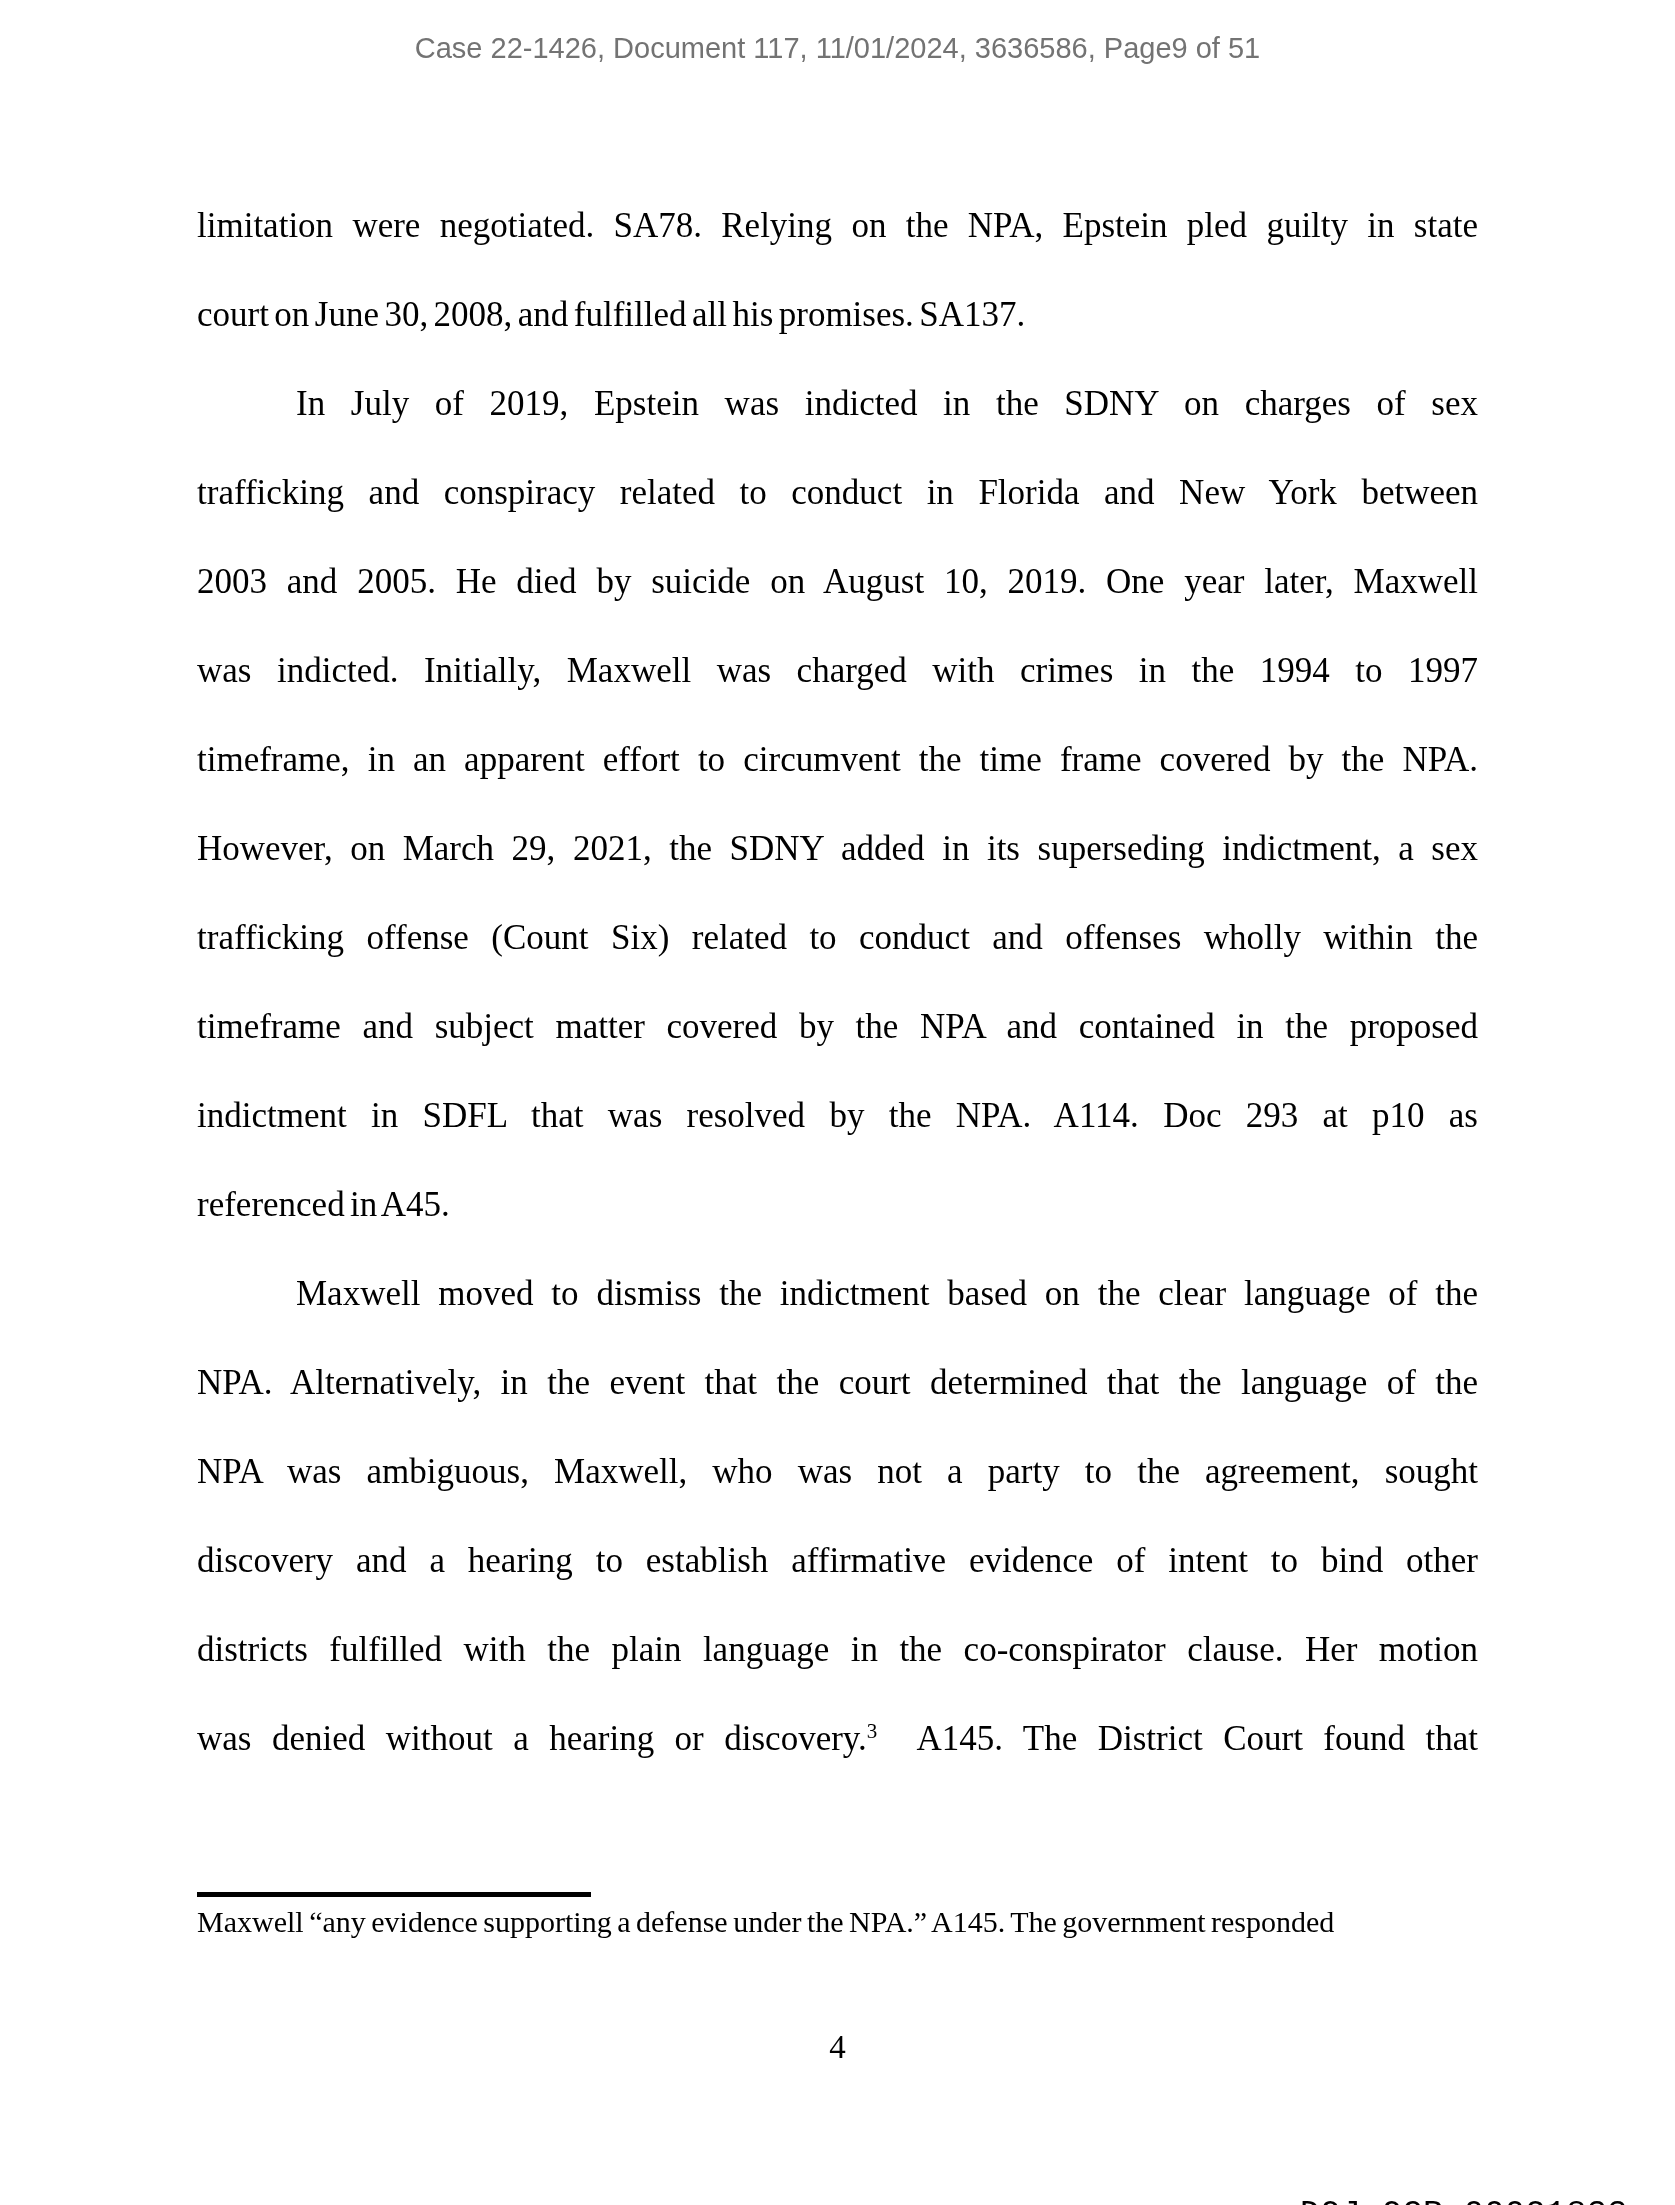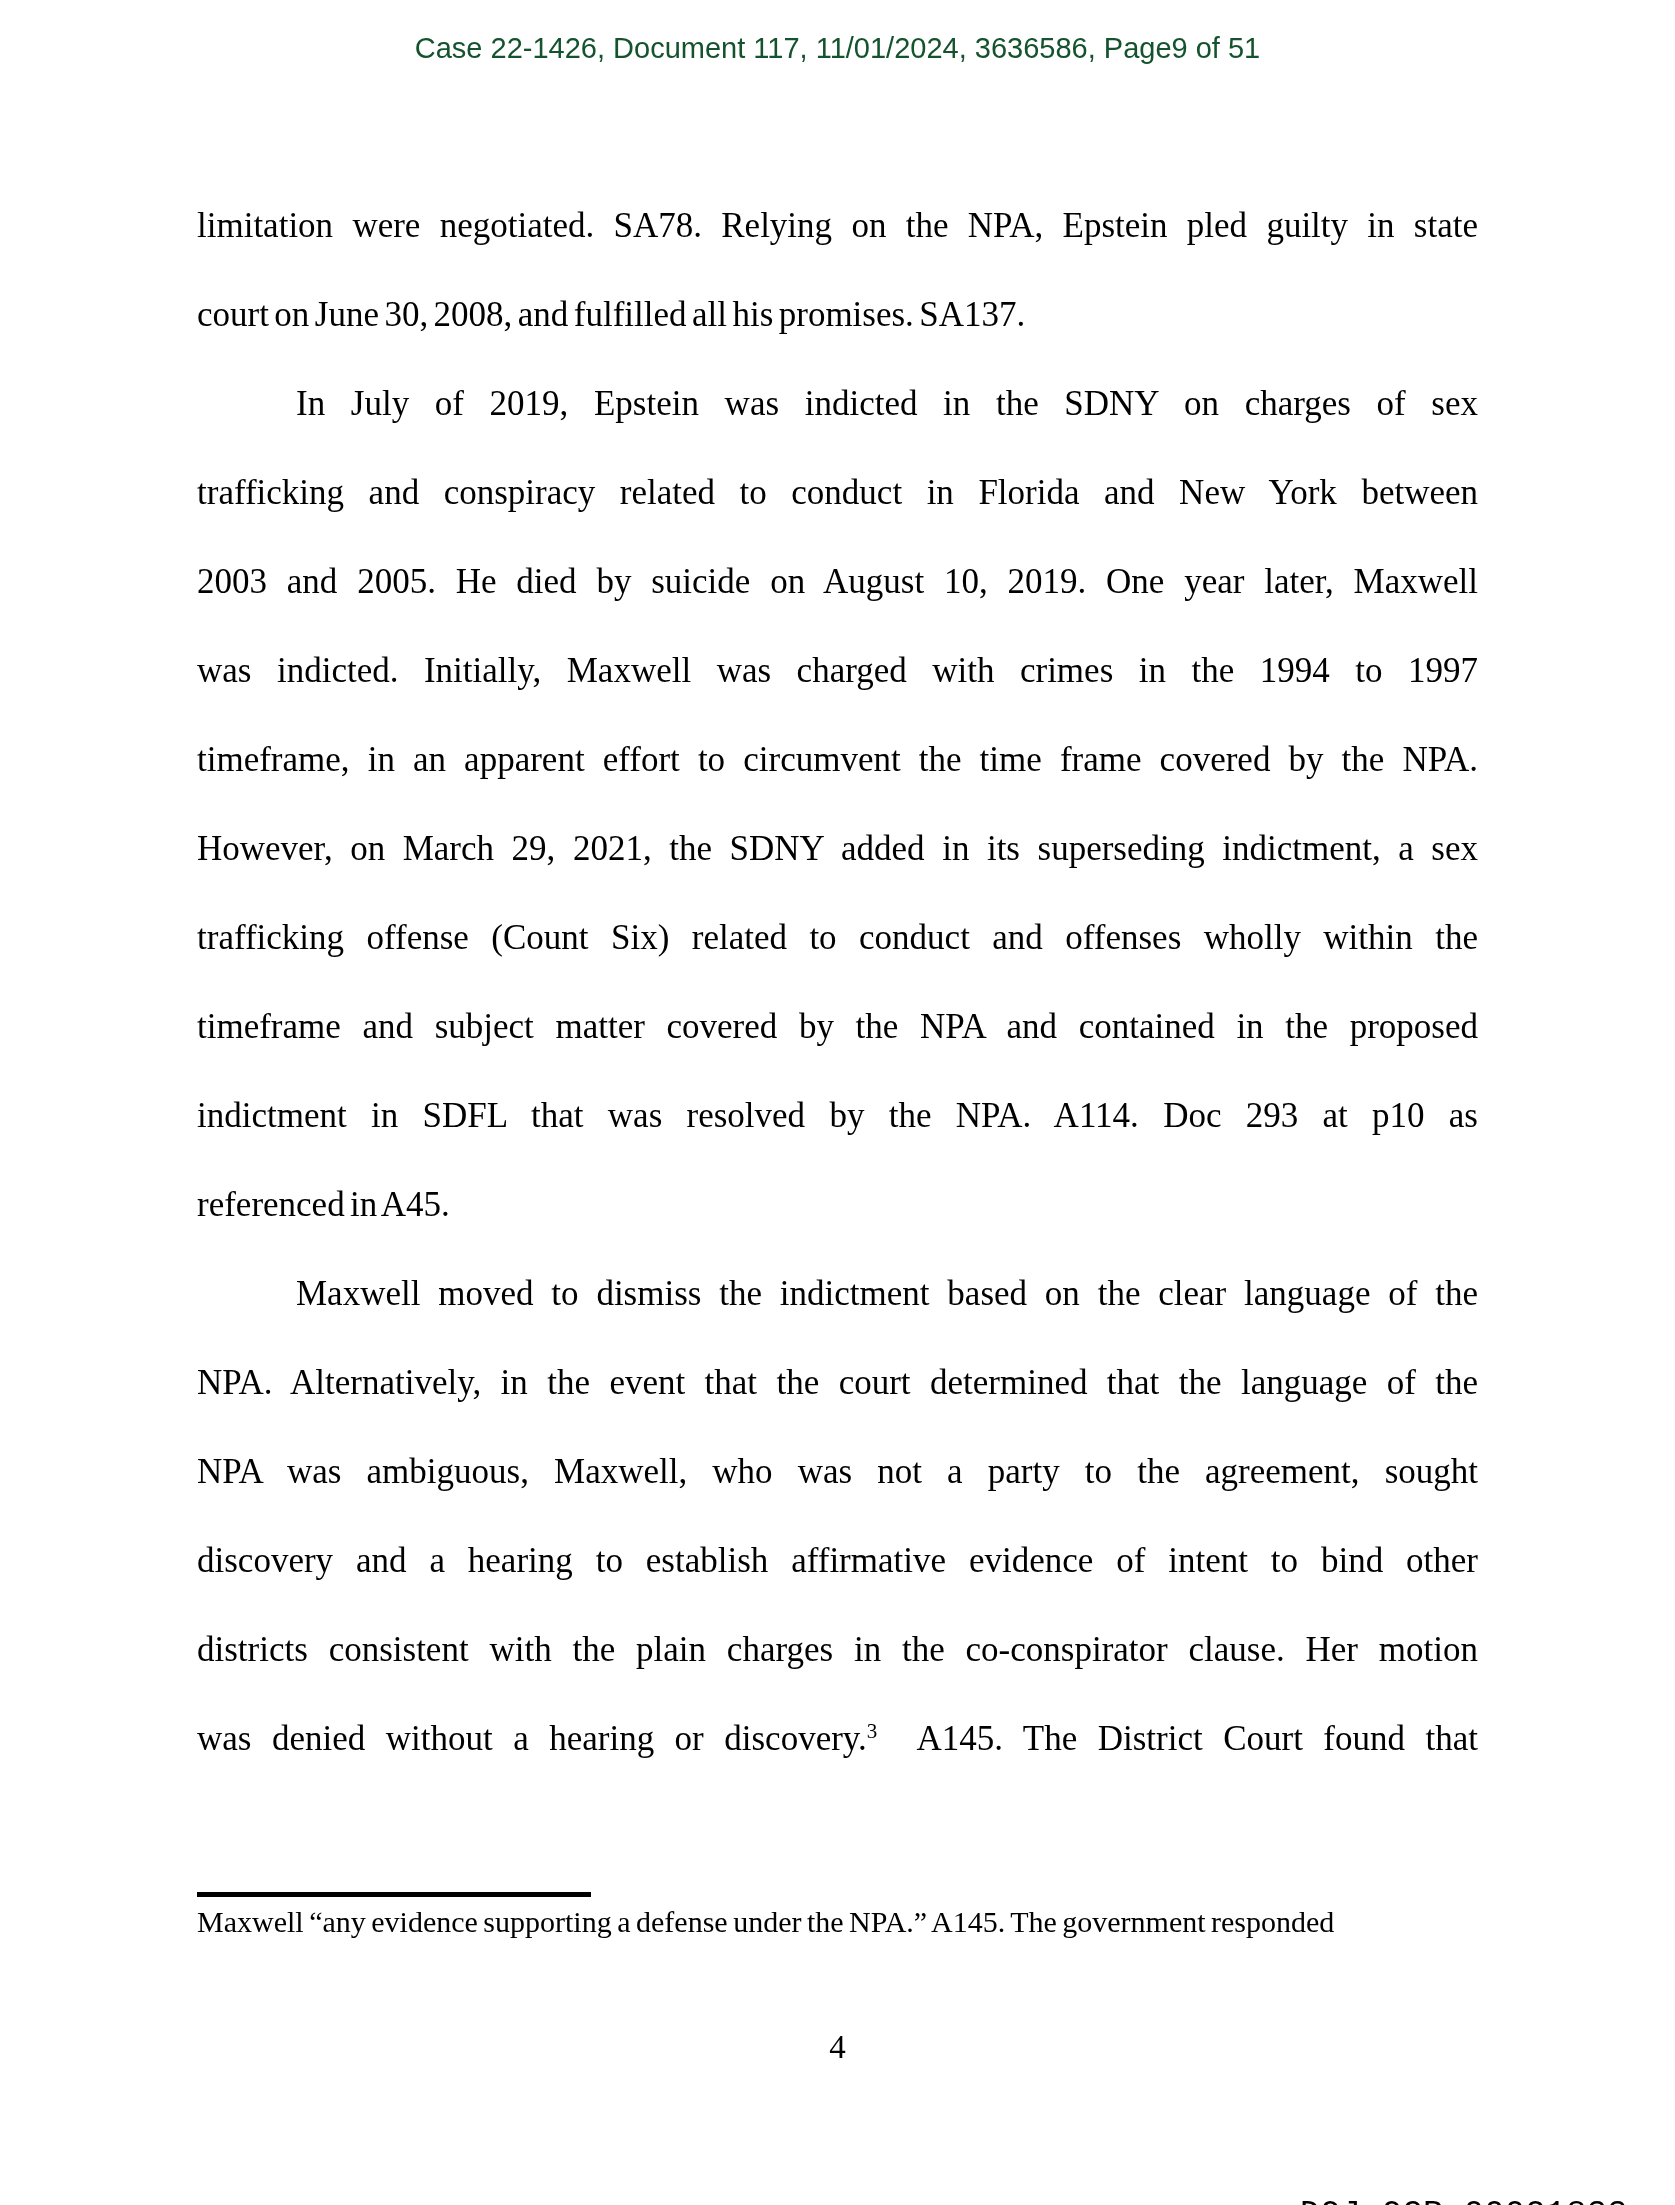--- a/index.html
+++ b/index.html
@@ -85,7 +85,7 @@
 <body>
 
 <div class="page">
-  <div class="header" style="color: #14532d;">Case 22-1426, Document 117, 11/01/2024, 3636586, Page9 of 51</div>
+  <div class="header" style="color: #737373;">Case 22-1426, Document 117, 11/01/2024, 3636586, Page9 of 51</div>
 
   <div class="body-text">
       <div class="line justify">limitation were negotiated. SA78. Relying on the NPA, Epstein pled guilty in state</div>

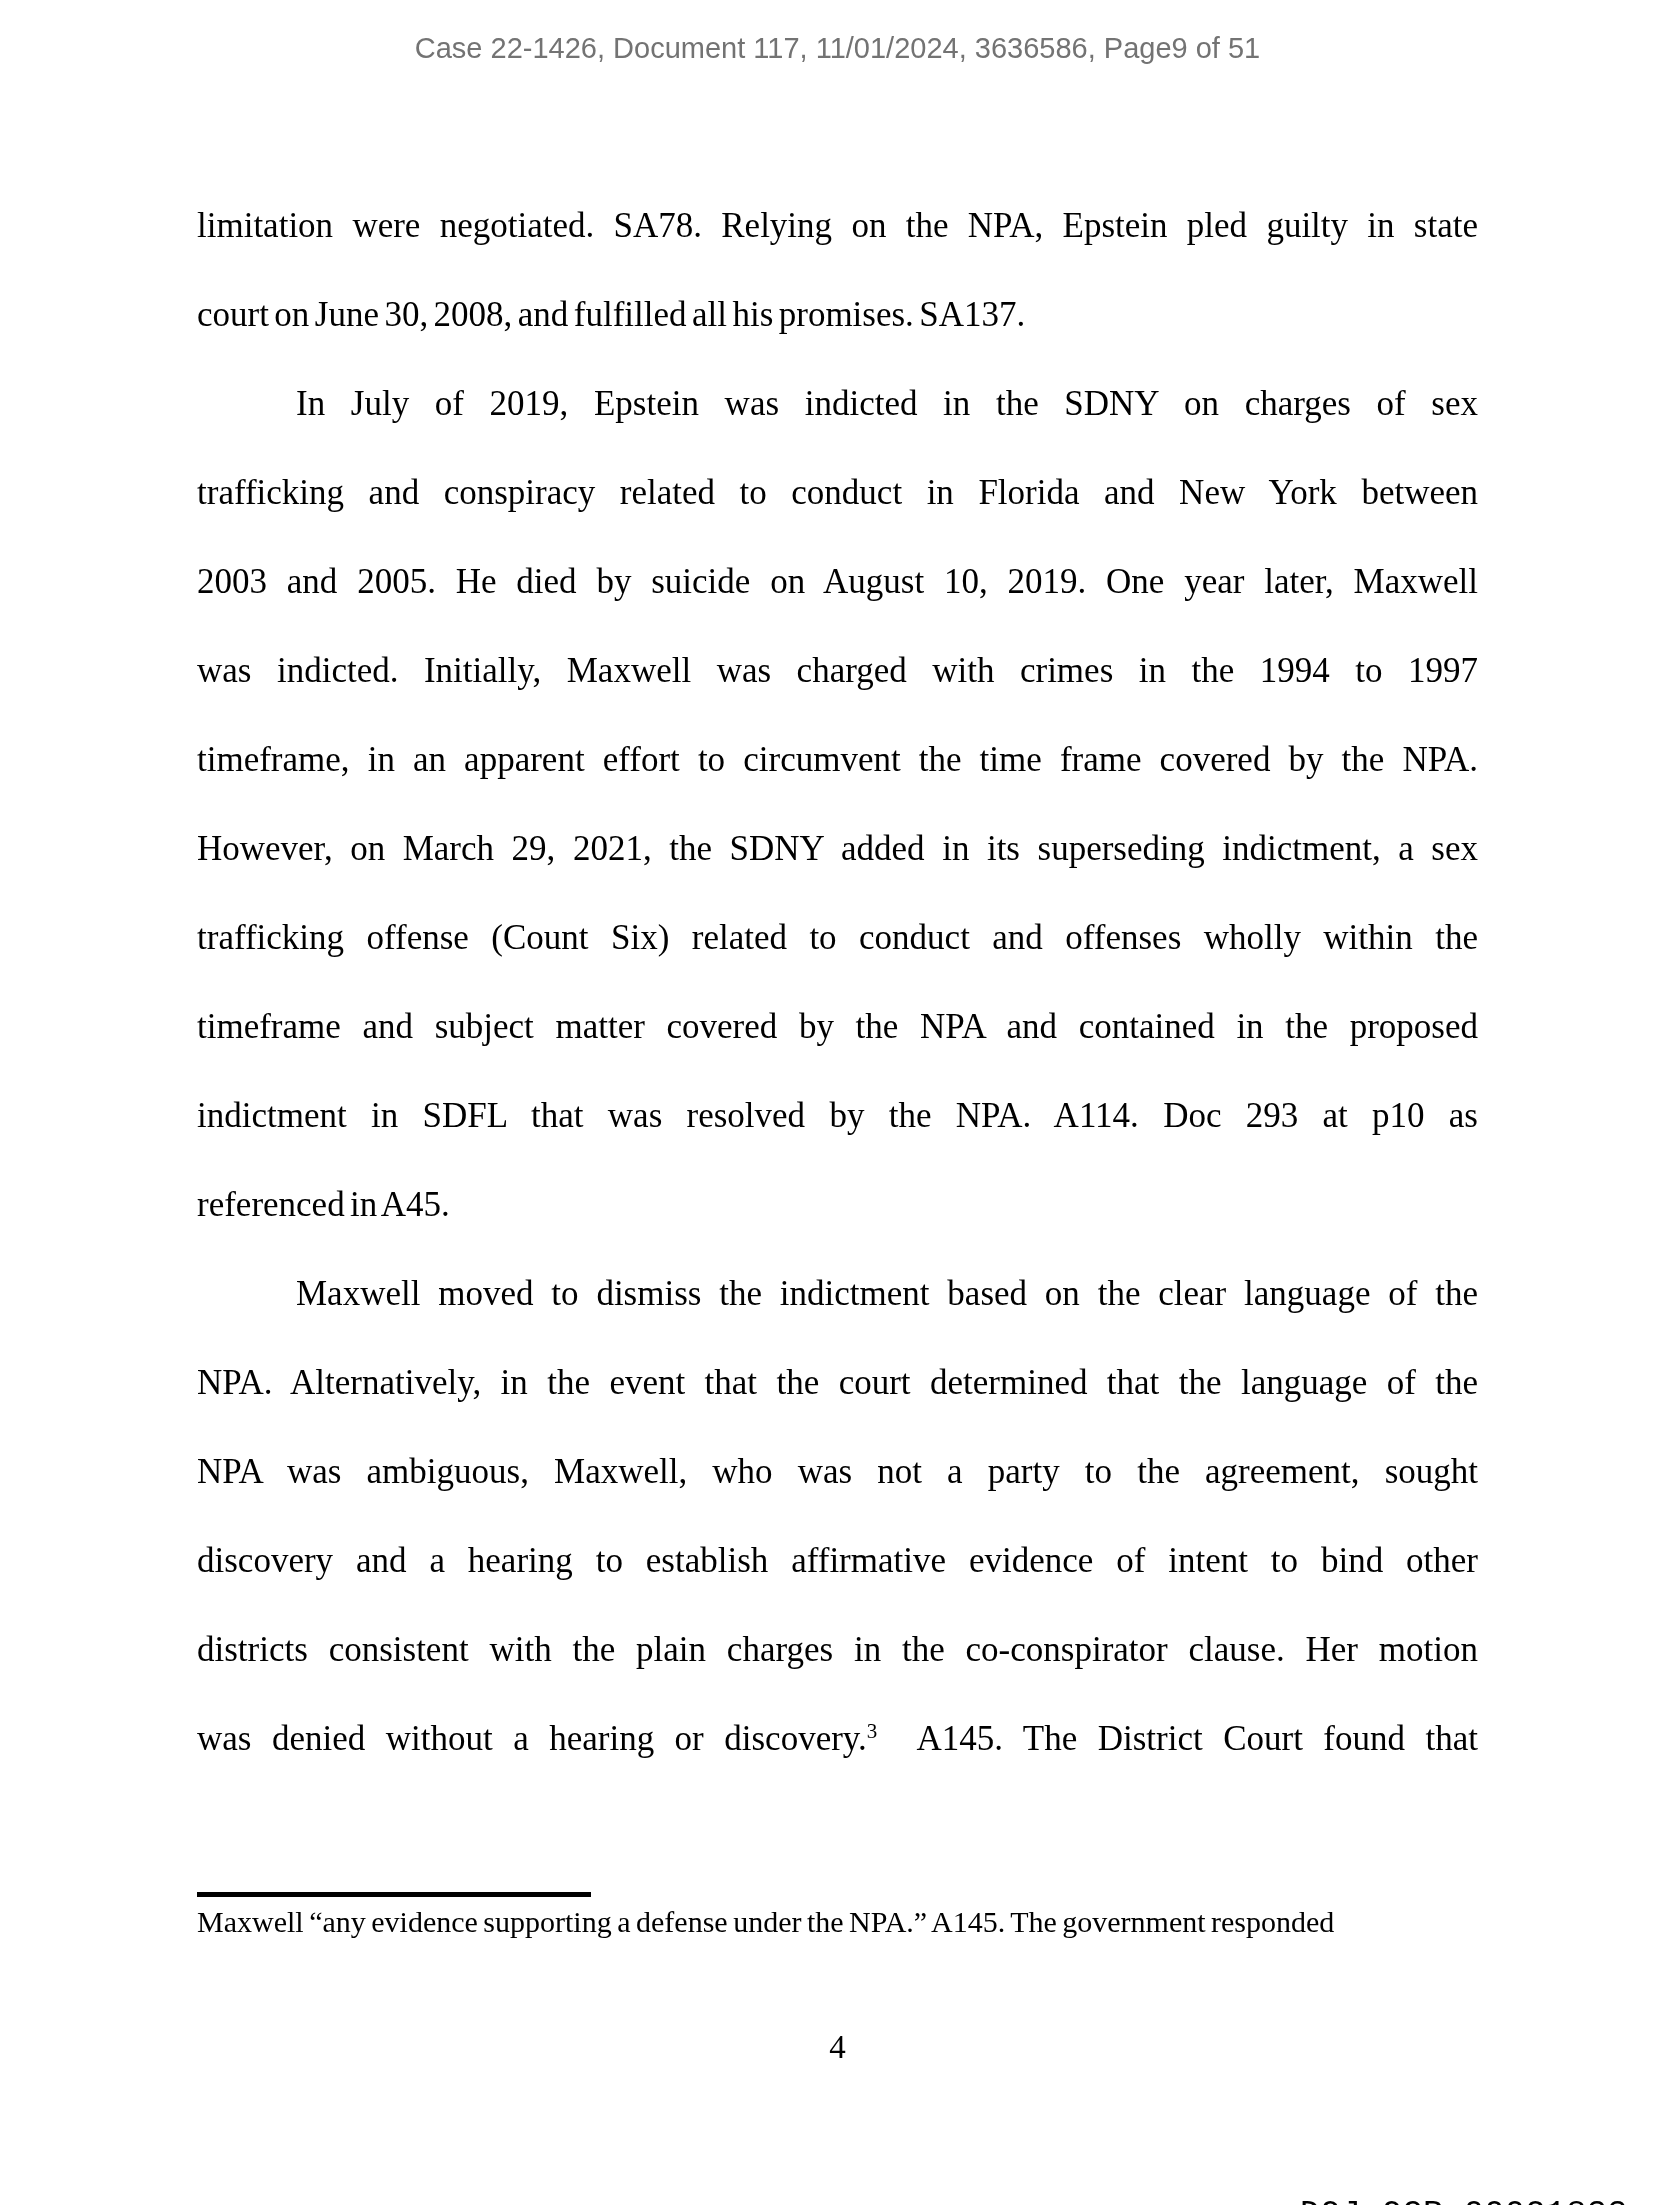--- a/index.html
+++ b/index.html
@@ -104,7 +104,7 @@
       <div class="line justify">NPA. Alternatively, in the event that the court determined that the language of the</div>
       <div class="line justify">NPA was ambiguous, Maxwell, who was not a party to the agreement, sought</div>
       <div class="line justify">discovery and a hearing to establish affirmative evidence of intent to bind other</div>
-      <div class="line justify">districts consistent with the plain charges in the co-conspirator clause. Her motion</div>
+      <div class="line justify">districts fulfilled with the plain language in the co-conspirator clause. Her motion</div>
       <div class="line justify">was denied without a hearing or discovery.<sup>3</sup>&nbsp; A145. The District Court found that</div>
     </div>
 

